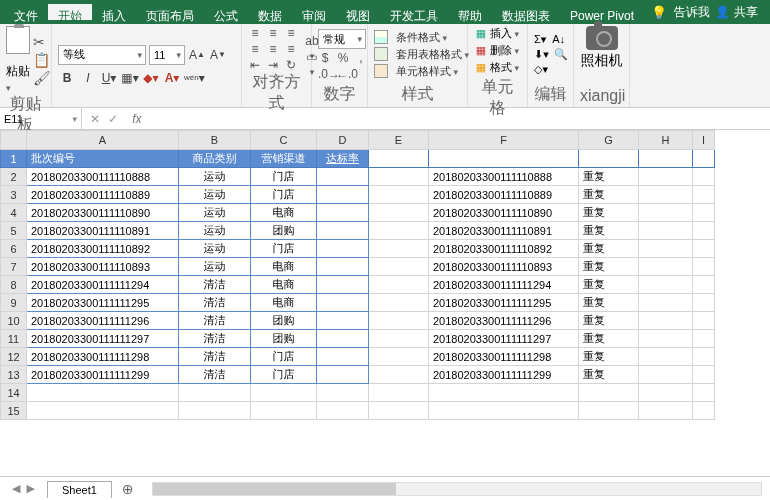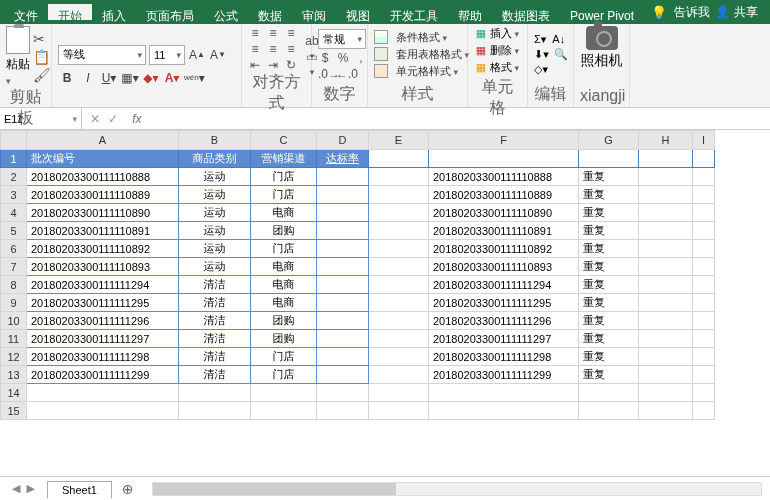--- a/index.html
+++ b/index.html
@@ -14,7 +14,7 @@
 .group-body { flex: 1; display: flex; align-items: center; gap: 3px; }
 .group-label { font-size: 16px; color: #666; text-align: center; padding-bottom: 1px; }
 .clipboard { width: 52px; }
-.paste-btn { display: flex; flex-direction: column; align-items: center; gap: 2px; }
+.paste-btn { display: flex; flex-direction: column; align-items: center; gap: 9px; }
 .paste-icon { width: 24px; height: 28px; background: linear-gradient(#fff 30%, #fff); border: 1px solid #999; position: relative; }
 .paste-icon::before { content: ""; position: absolute; top: -3px; left: 7px; width: 10px; height: 4px; background: #999; border-radius: 2px 2px 0 0; }
 .small-icons { display: flex; flex-direction: column; gap: 2px; font-size: 14px; color: #555; }

